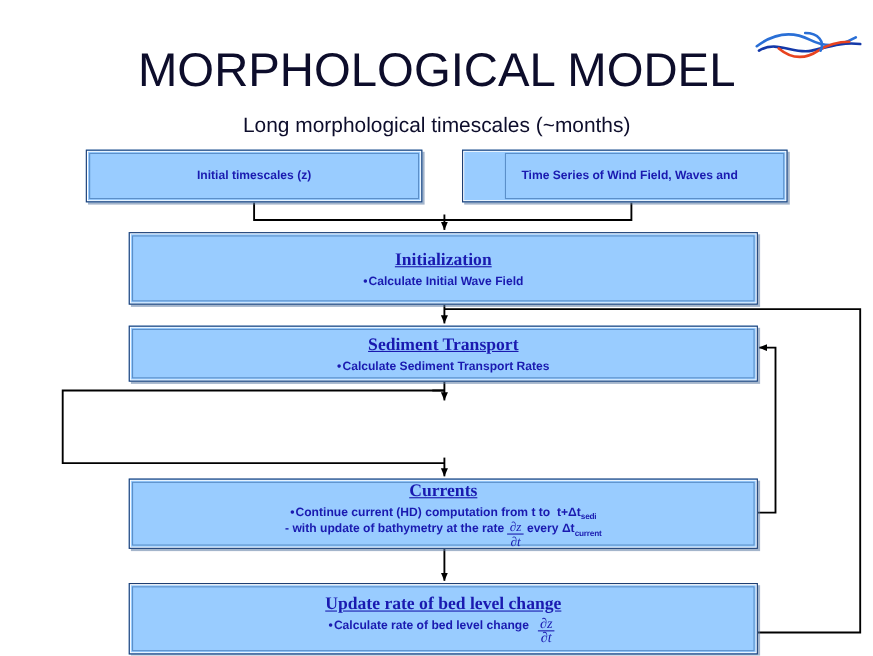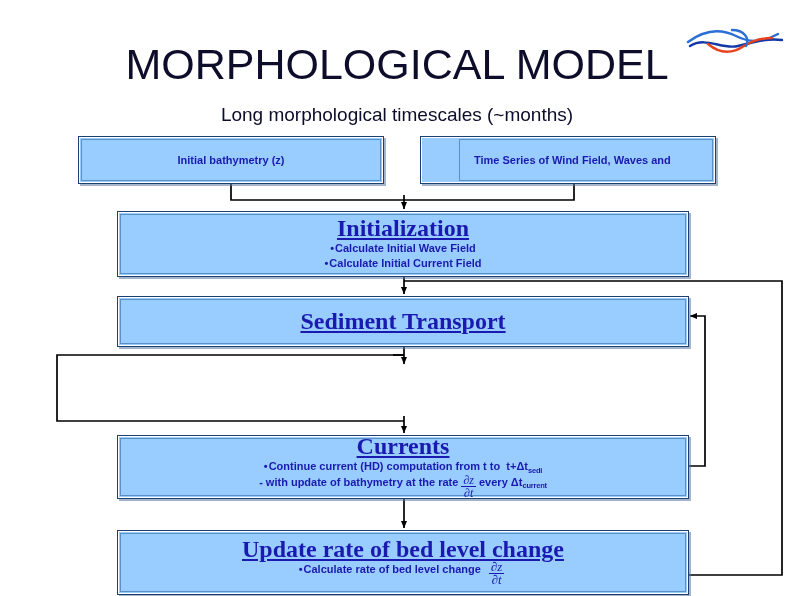--- a/index.html
+++ b/index.html
@@ -145,7 +145,7 @@
 
   <div class="nodebox" style="left:78px;top:120px;width:306px;height:48px;">
     <div class="inner">
-      <div class="plainlbl">Initial bathymetry (z)</div>
+      <div class="plainlbl">Initial timescales (z)</div>
     </div>
   </div>
 

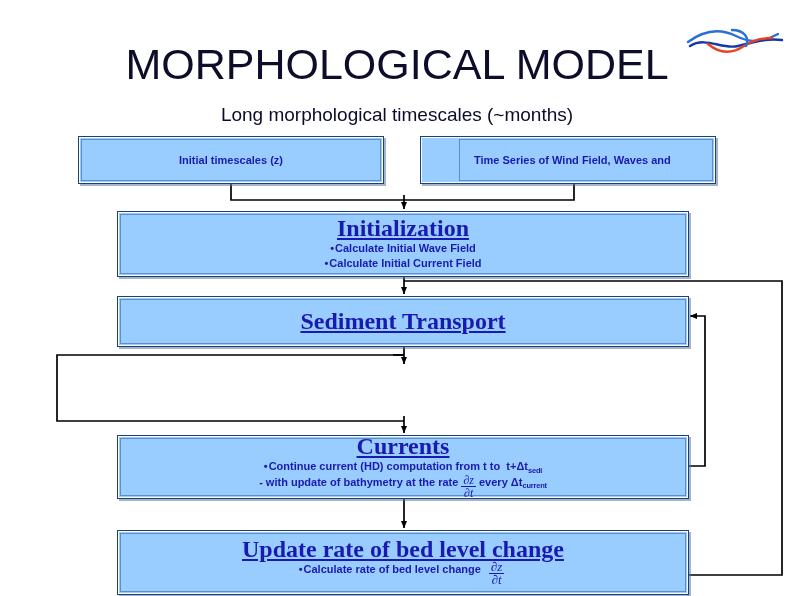--- a/index.html
+++ b/index.html
@@ -64,7 +64,7 @@
   .hdr{
     font-family:"Liberation Serif", serif;
     font-weight:bold;
-    font-size:24px;line-height:23px;
+    font-size:16px;line-height:23px;
     color:#1a1ab0;
     text-decoration:underline;
     margin-bottom:1px;

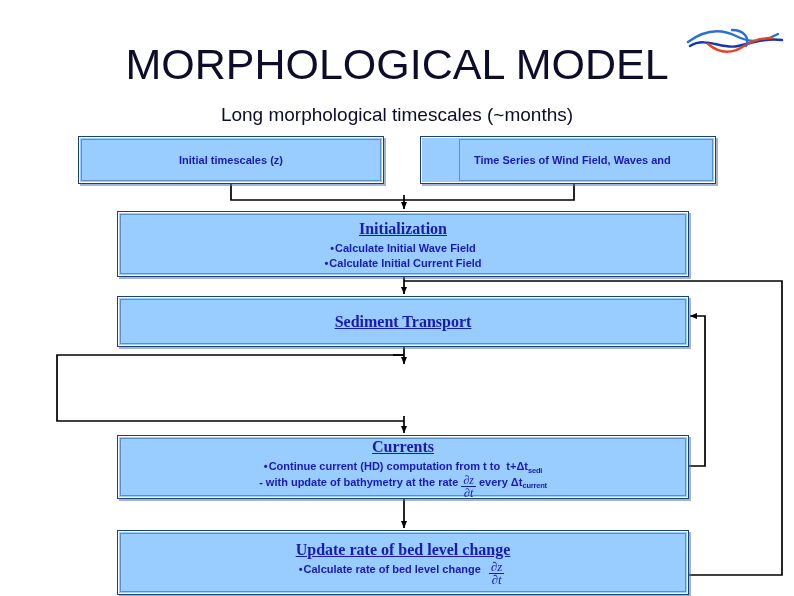--- a/index.html
+++ b/index.html
@@ -161,9 +161,6 @@
       <div class="bul">
         <span class="dot">•</span><span>Calculate Initial Wave Field</span>
       </div>
-      <div class="bul">
-        <span class="dot">•</span><span>Calculate Initial Current Field</span>
-      </div>
     </div>
   </div>
 

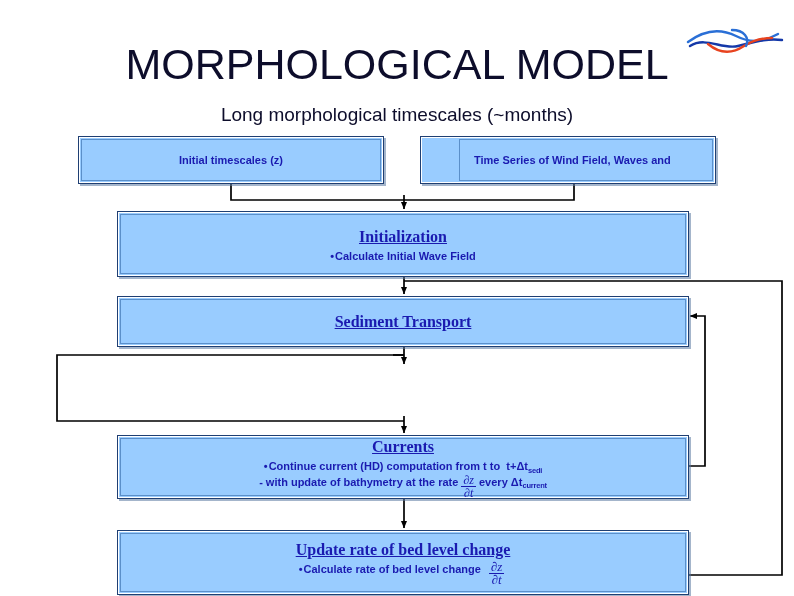--- a/index.html
+++ b/index.html
@@ -167,6 +167,9 @@
   <div class="nodebox" style="left:117px;top:280px;width:572px;height:51px;padding-left:22px;">
     <div class="inner">
       <div class="hdr">Sediment Transport</div>
+      <div class="bul">
+        <span class="dot">•</span><span>Calculate Sediment Transport Rates</span>
+      </div>
     </div>
   </div>
 

